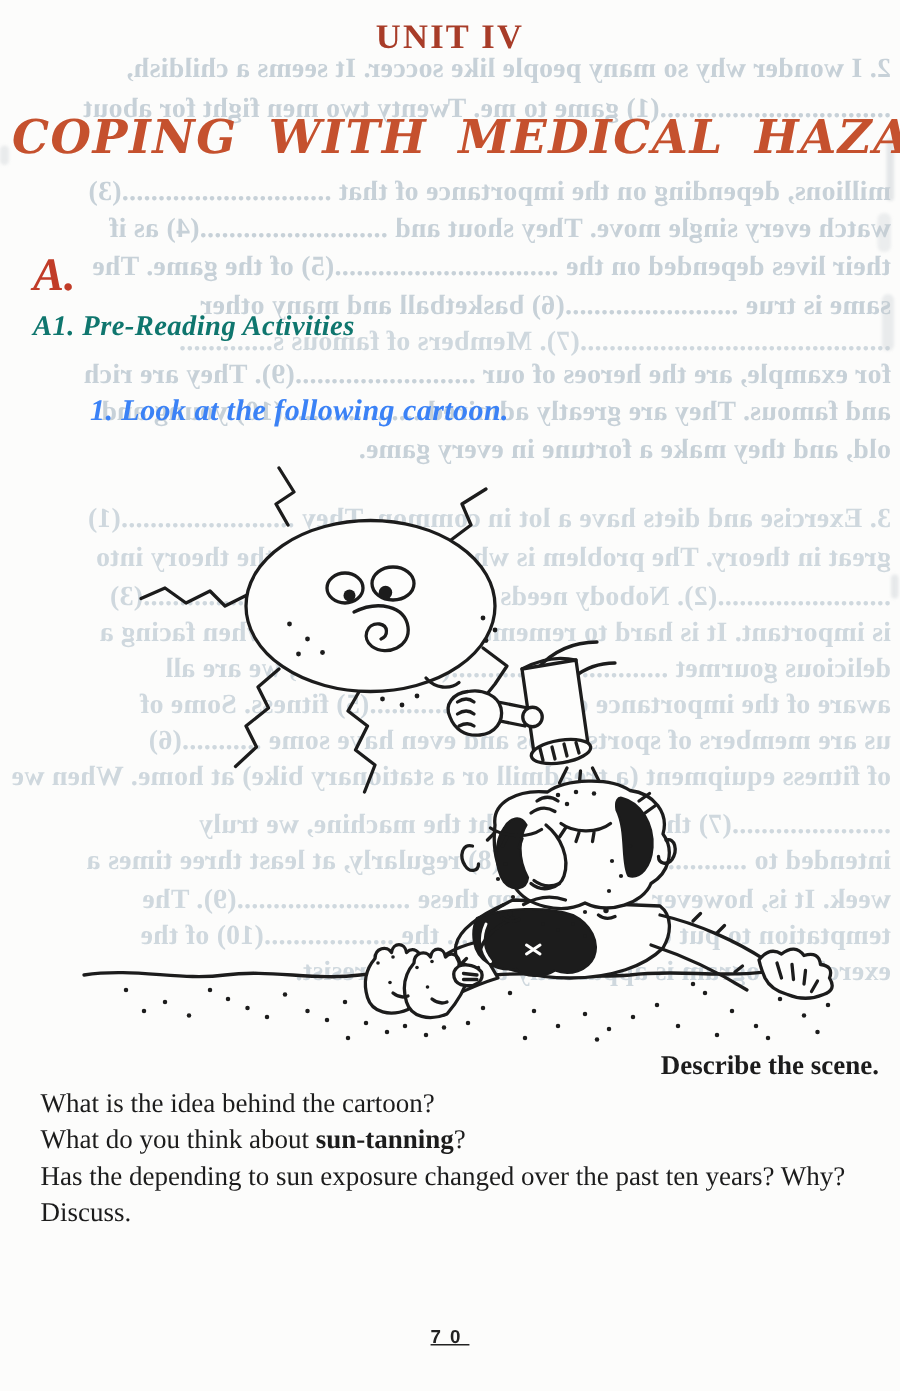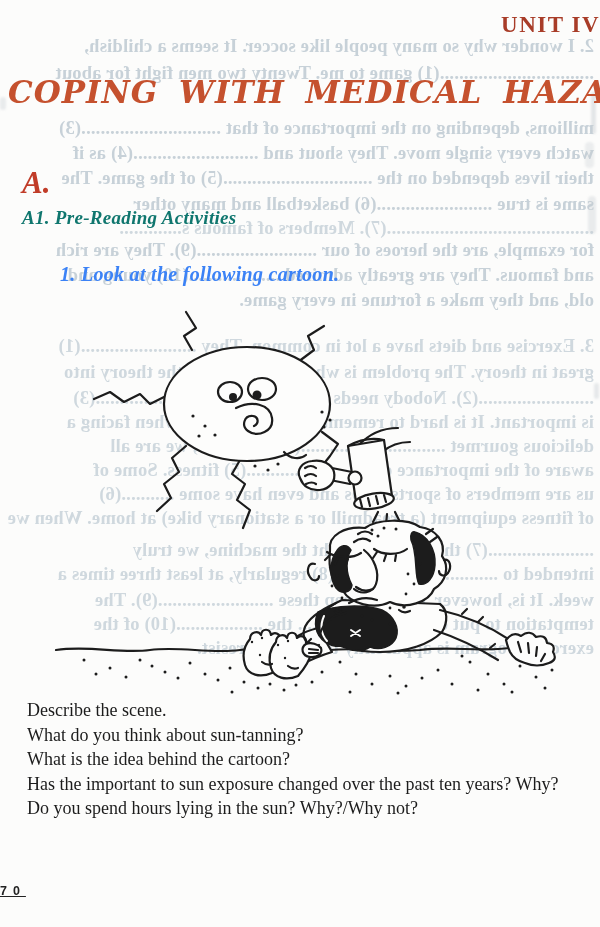--- a/index.html
+++ b/index.html
@@ -11,7 +11,7 @@
          color:#cfd8de;font:700 18.5px "Liberation Serif",serif;letter-spacing:.2px;
          white-space:nowrap;overflow:hidden;z-index:1;}
   .bleed.dk{color:#c7d1d8;}
-  .unit{top:12px;left:0;right:0;text-align:right;font:700 23px "Liberation Serif",serif;
+  .unit{top:12px;left:0;right:0;text-align:center;font:700 23px "Liberation Serif",serif;
         color:#a83c28;letter-spacing:1.5px;z-index:3;}
   .title{top:74px;left:8px;width:584px;text-align:center;white-space:nowrap;
          font:italic 700 31px "DejaVu Serif",serif;color:#c5512e;

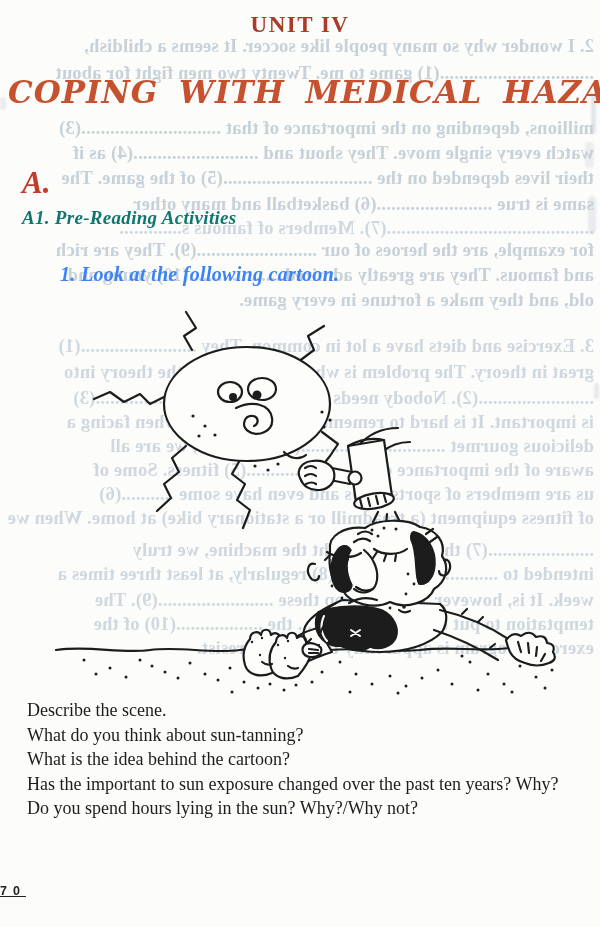--- a/index.html
+++ b/index.html
@@ -26,7 +26,7 @@
   .cartoon{top:300px;left:0;z-index:2;}
   .qs{top:698px;left:27px;right:14px;font:400 18px "Liberation Serif",serif;color:#1c1c1c;z-index:3;}
   .qs p{margin:0;line-height:24.6px;}
-  .qs .b{font-weight:400;}
+  .qs .b{font-weight:700;text-align:right;}
   .pn{top:884px;left:0;right:0;font:700 12.5px "Liberation Sans",sans-serif;
       letter-spacing:6px;color:#222;z-index:3;text-decoration:underline;}
   .art{position:absolute;background:#c6ccd1;border-radius:4px;filter:blur(1.2px);z-index:1;}

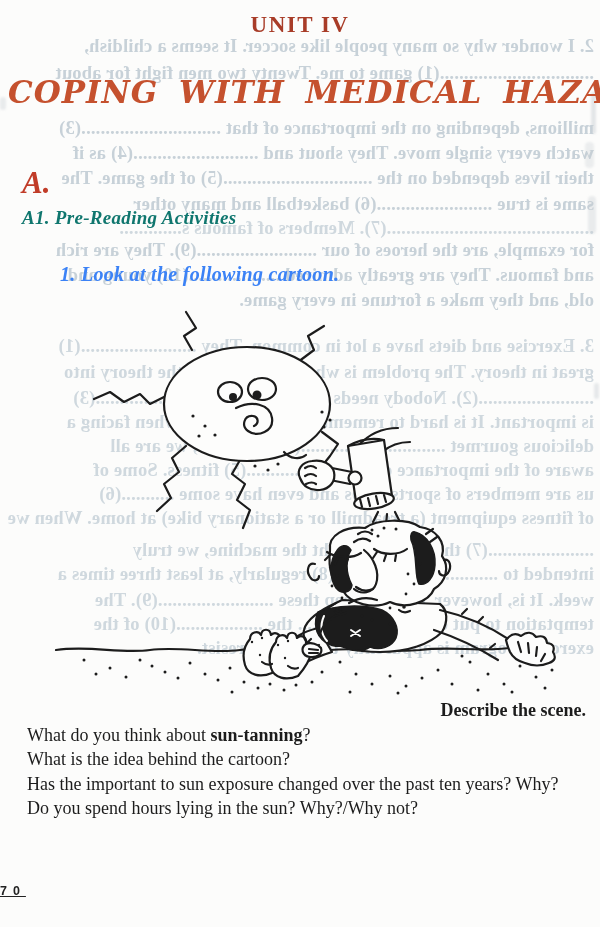--- a/index.html
+++ b/index.html
@@ -240,8 +240,8 @@
 
   <div class="abs qs">
     <p class="b">Describe the scene.</p>
+    <p>What is the idea behind the cartoon?</p>
     <p><span>What do you think about </span><span class="b">sun-tanning</span><span>?</span></p>
-    <p>What is the idea behind the cartoon?</p>
     <p>Has the important to sun exposure changed over the past ten years? Why?</p>
     <p>Do you spend hours lying in the sun? Why?/Why not?</p>
   </div>

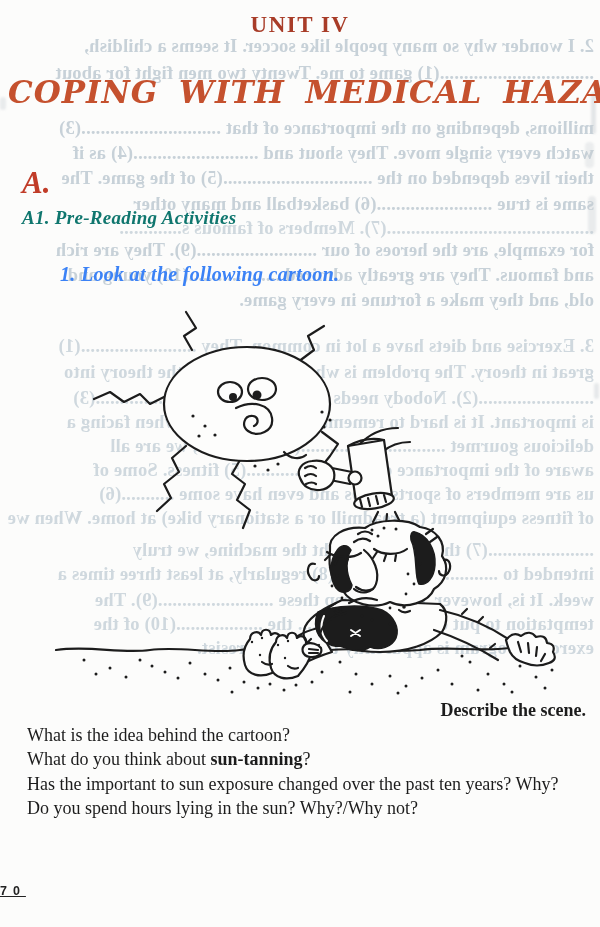--- a/index.html
+++ b/index.html
@@ -242,7 +242,7 @@
     <p class="b">Describe the scene.</p>
     <p>What is the idea behind the cartoon?</p>
     <p><span>What do you think about </span><span class="b">sun-tanning</span><span>?</span></p>
-    <p>Has the important to sun exposure changed over the past ten years? Why?</p>
+    <p>Has the depending to sun exposure changed over the past ten years? Why?</p>
     <p>Do you spend hours lying in the sun? Why?/Why not?</p>
   </div>
 

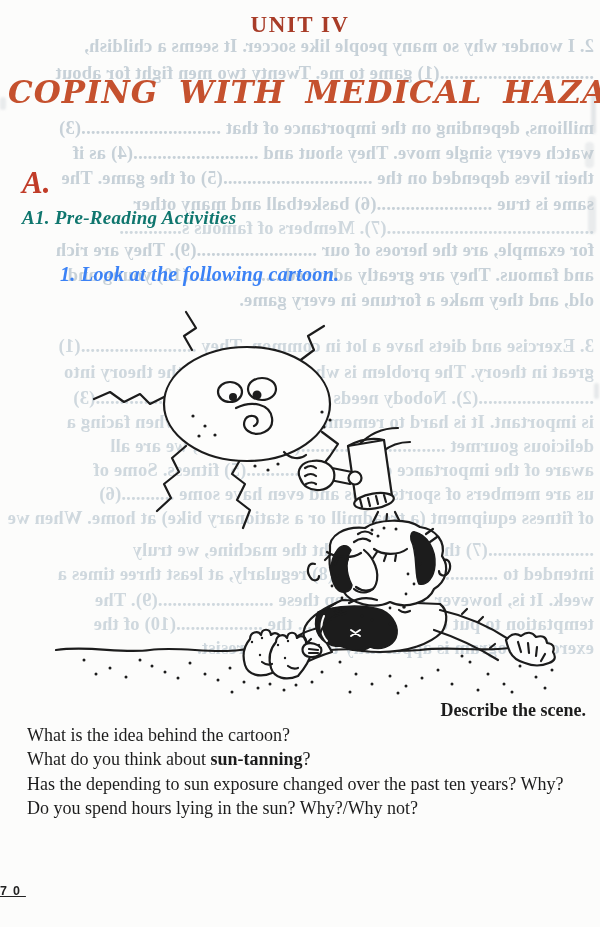--- a/index.html
+++ b/index.html
@@ -243,6 +243,7 @@
     <p>What is the idea behind the cartoon?</p>
     <p><span>What do you think about </span><span class="b">sun-tanning</span><span>?</span></p>
     <p>Has the depending to sun exposure changed over the past ten years? Why?</p>
+    <p>Discuss.</p>
     <p>Do you spend hours lying in the sun? Why?/Why not?</p>
   </div>
 

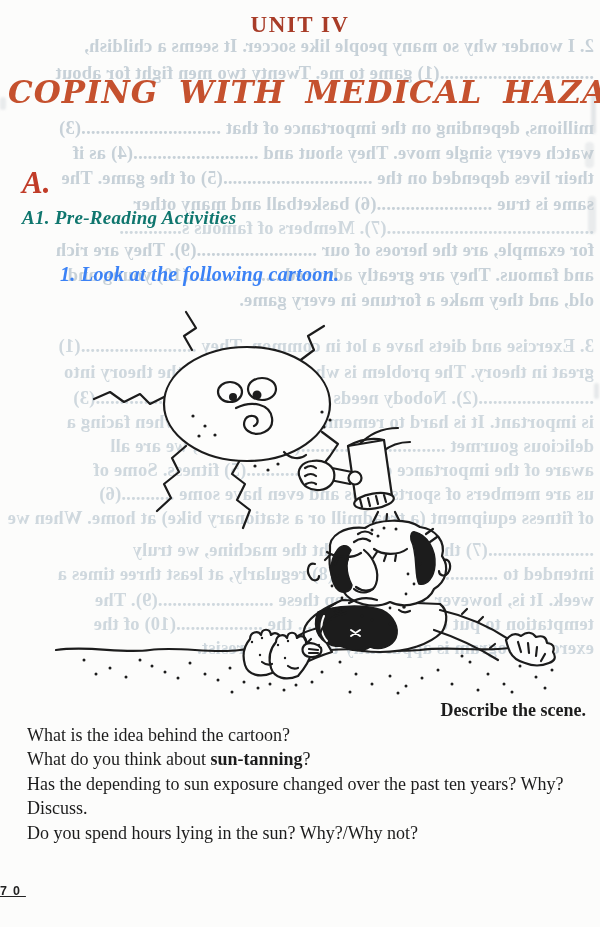--- a/index.html
+++ b/index.html
@@ -244,7 +244,6 @@
     <p><span>What do you think about </span><span class="b">sun-tanning</span><span>?</span></p>
     <p>Has the depending to sun exposure changed over the past ten years? Why?</p>
     <p>Discuss.</p>
-    <p>Do you spend hours lying in the sun? Why?/Why not?</p>
   </div>
 
   <div class="abs pn">70</div>

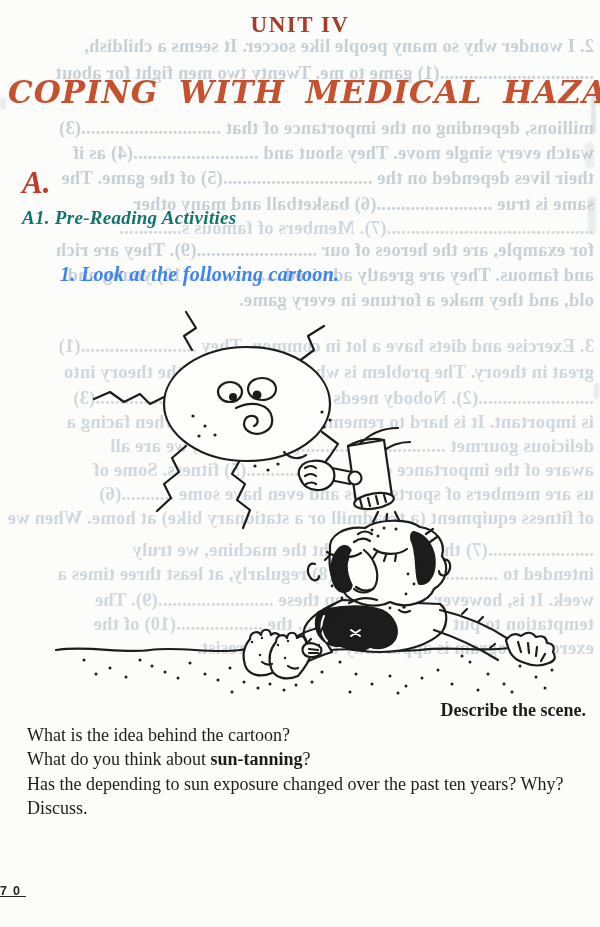--- a/index.html
+++ b/index.html
@@ -27,7 +27,7 @@
   .qs{top:698px;left:27px;right:14px;font:400 18px "Liberation Serif",serif;color:#1c1c1c;z-index:3;}
   .qs p{margin:0;line-height:24.6px;}
   .qs .b{font-weight:700;text-align:right;}
-  .pn{top:884px;left:0;right:0;font:700 12.5px "Liberation Sans",sans-serif;
+  .pn{top:884px;left:0;right:0;text-align:center;font:700 12.5px "Liberation Sans",sans-serif;
       letter-spacing:6px;color:#222;z-index:3;text-decoration:underline;}
   .art{position:absolute;background:#c6ccd1;border-radius:4px;filter:blur(1.2px);z-index:1;}
   

